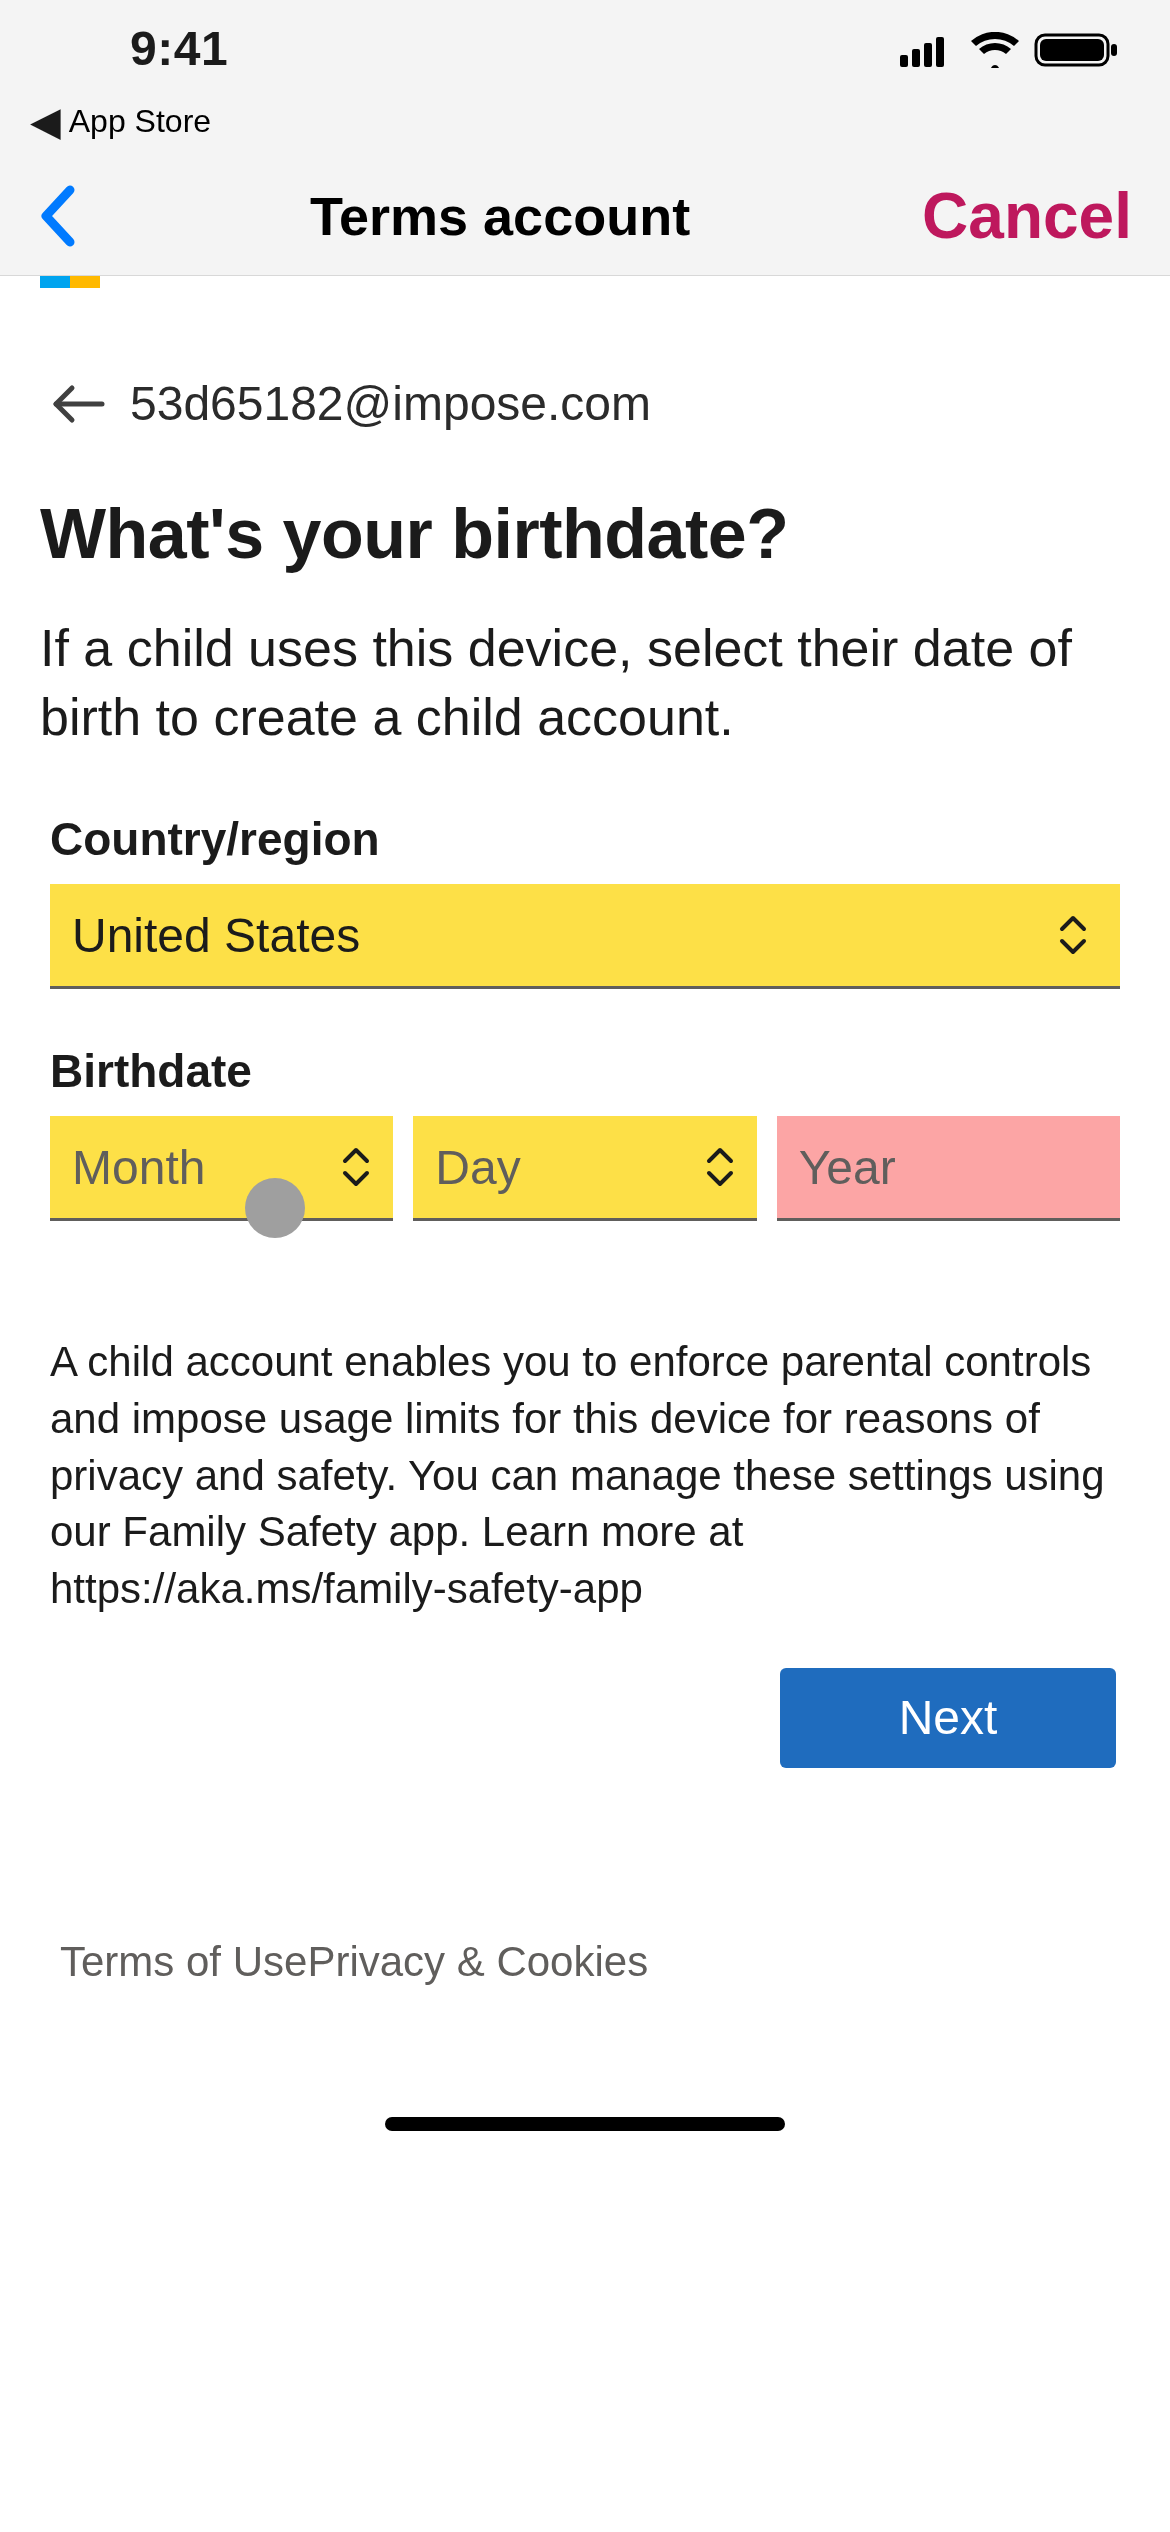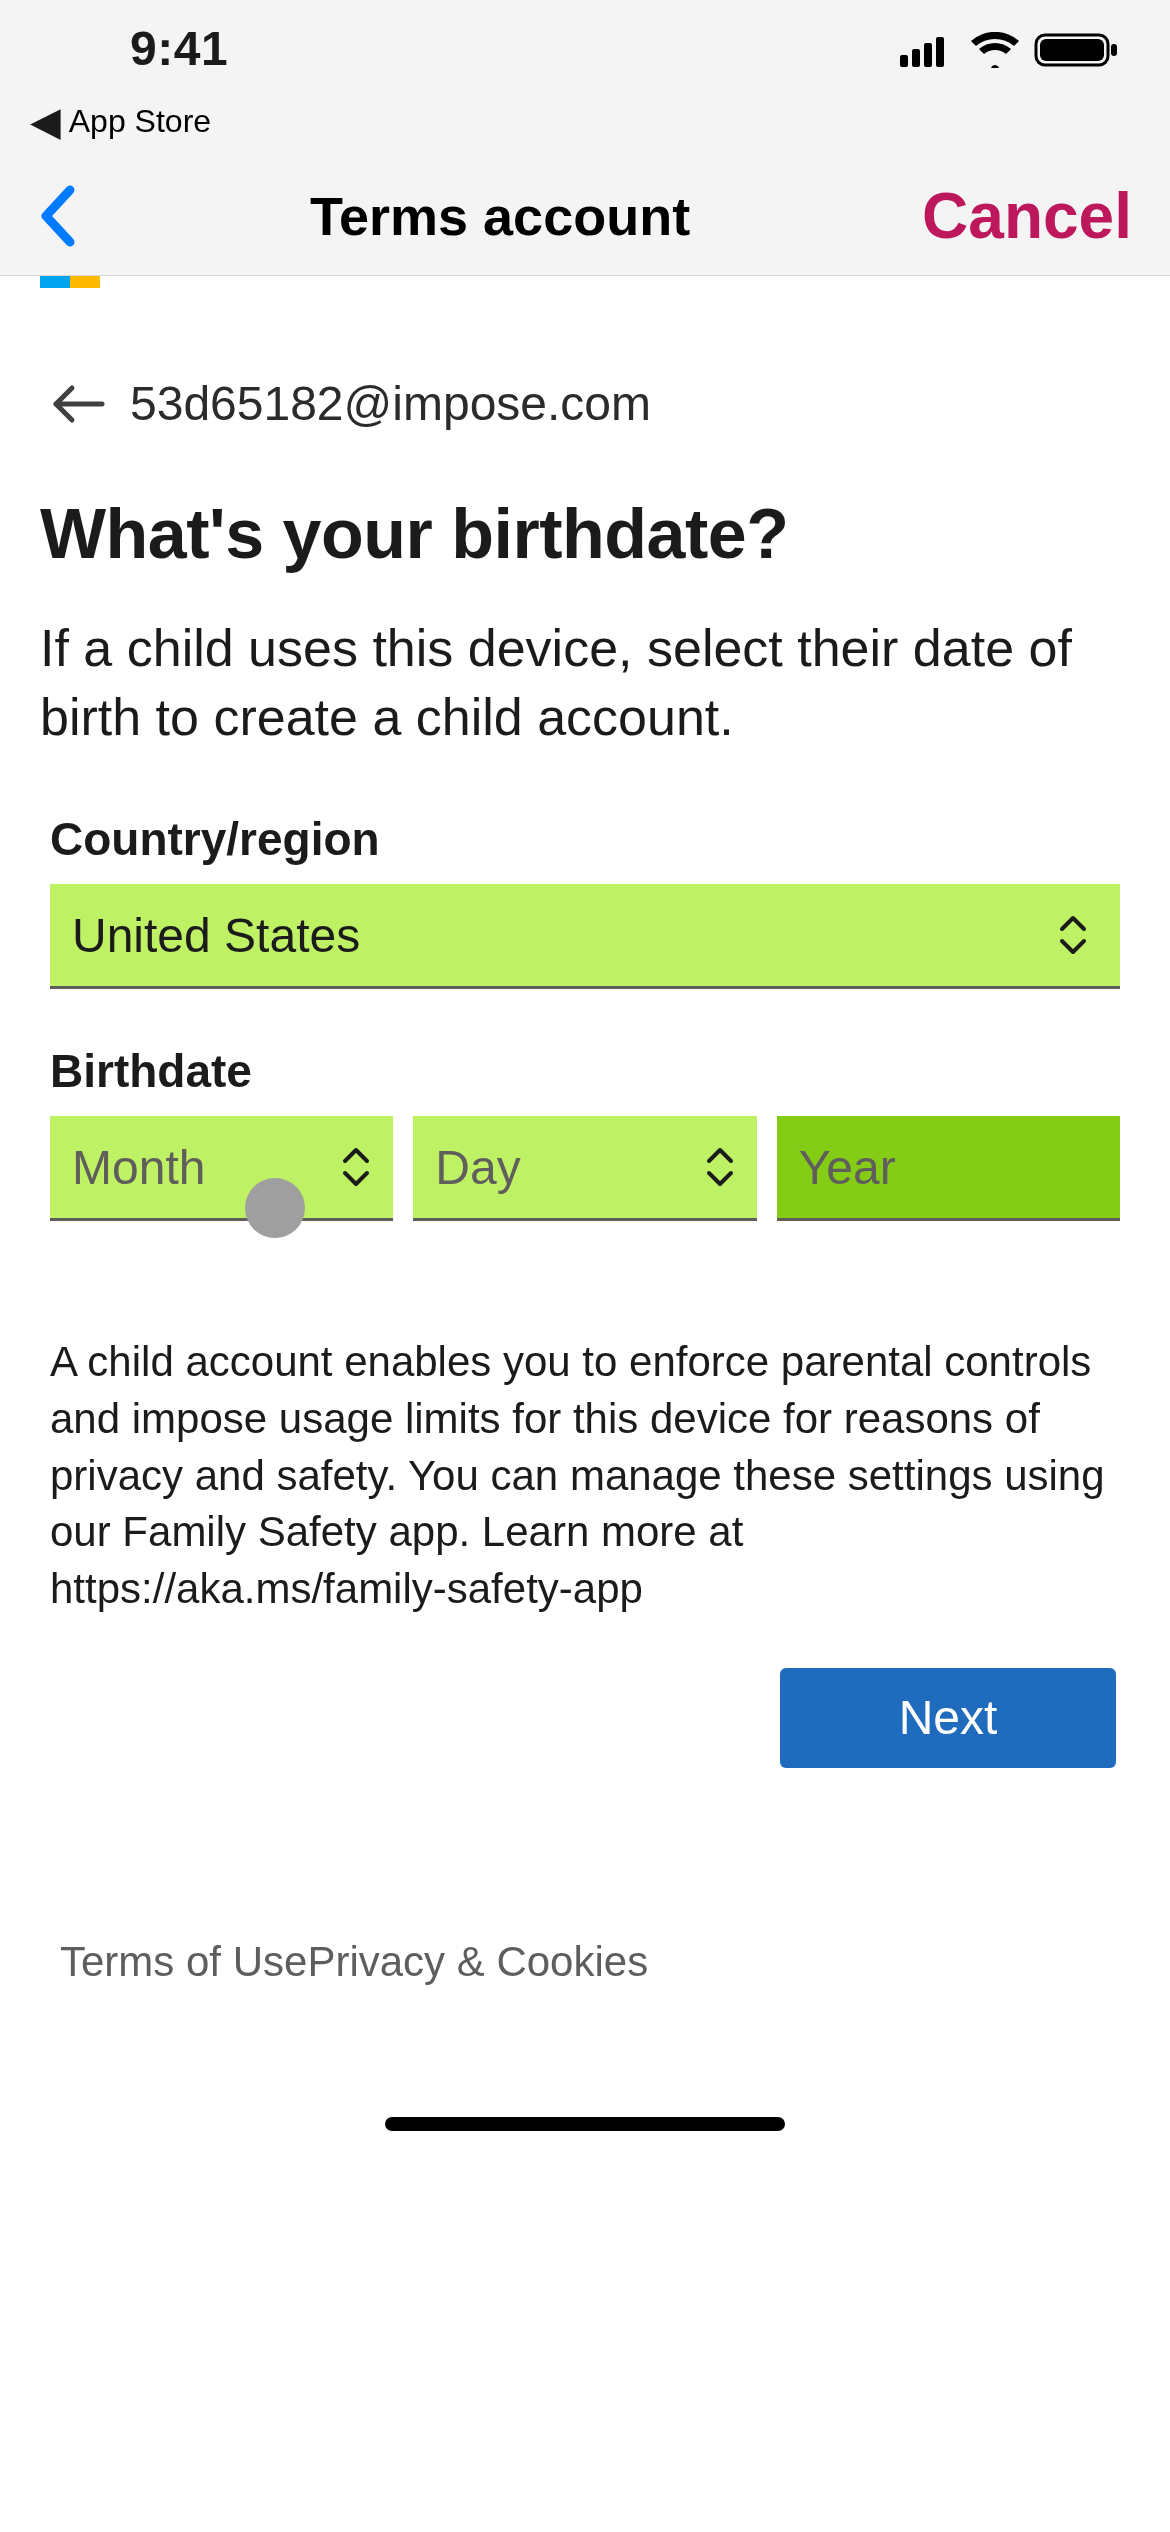--- a/index.html
+++ b/index.html
@@ -50,7 +50,7 @@
     .form-label { font-size: 46px; font-weight: 600; color: #1b1b1b; padding-bottom: 18px; }
     .select-box {
       height: 105px;
-      background: #bef264;
+      background: #fde047;
       border-bottom: 3px solid #605e5c;
       display: flex; align-items: center; justify-content: space-between;
       padding: 0 30px 0 22px;

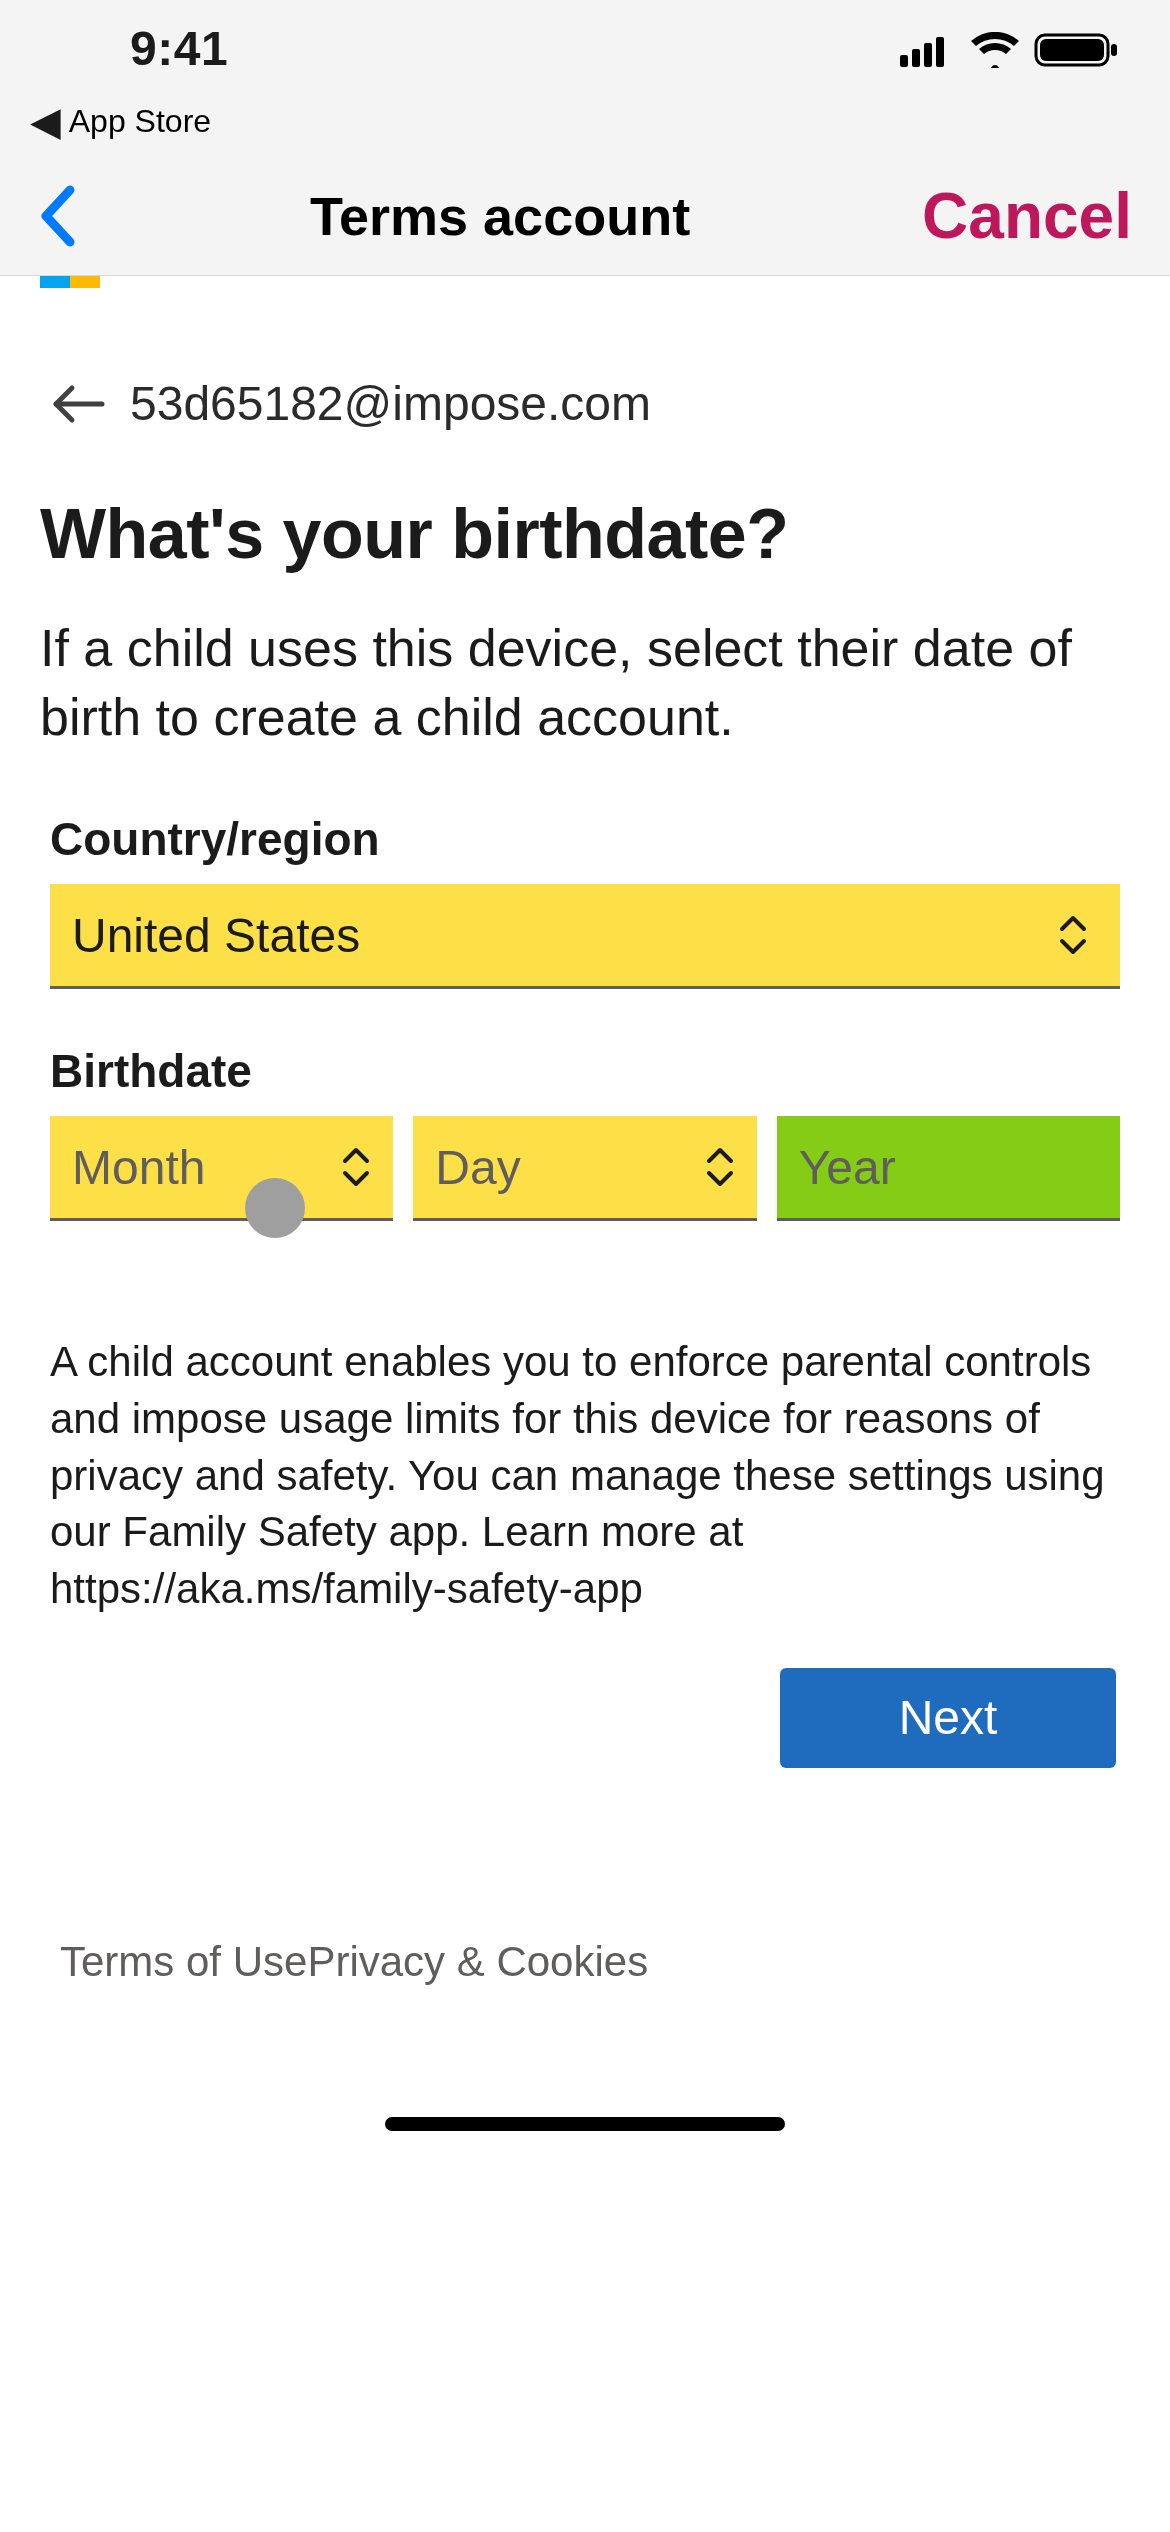--- a/index.html
+++ b/index.html
@@ -55,7 +55,7 @@
       display: flex; align-items: center; justify-content: space-between;
       padding: 0 30px 0 22px;
     }
-    .select-box.text-input { background:#84cc16; }
+    .select-box.text-input { background:#fca5a5; }
     .select-value { font-size: 48px; color: #1b1b1b; }
     .select-value.placeholder { color: #605e5c; }
     .birth-row { display:flex; gap: 20px; }

